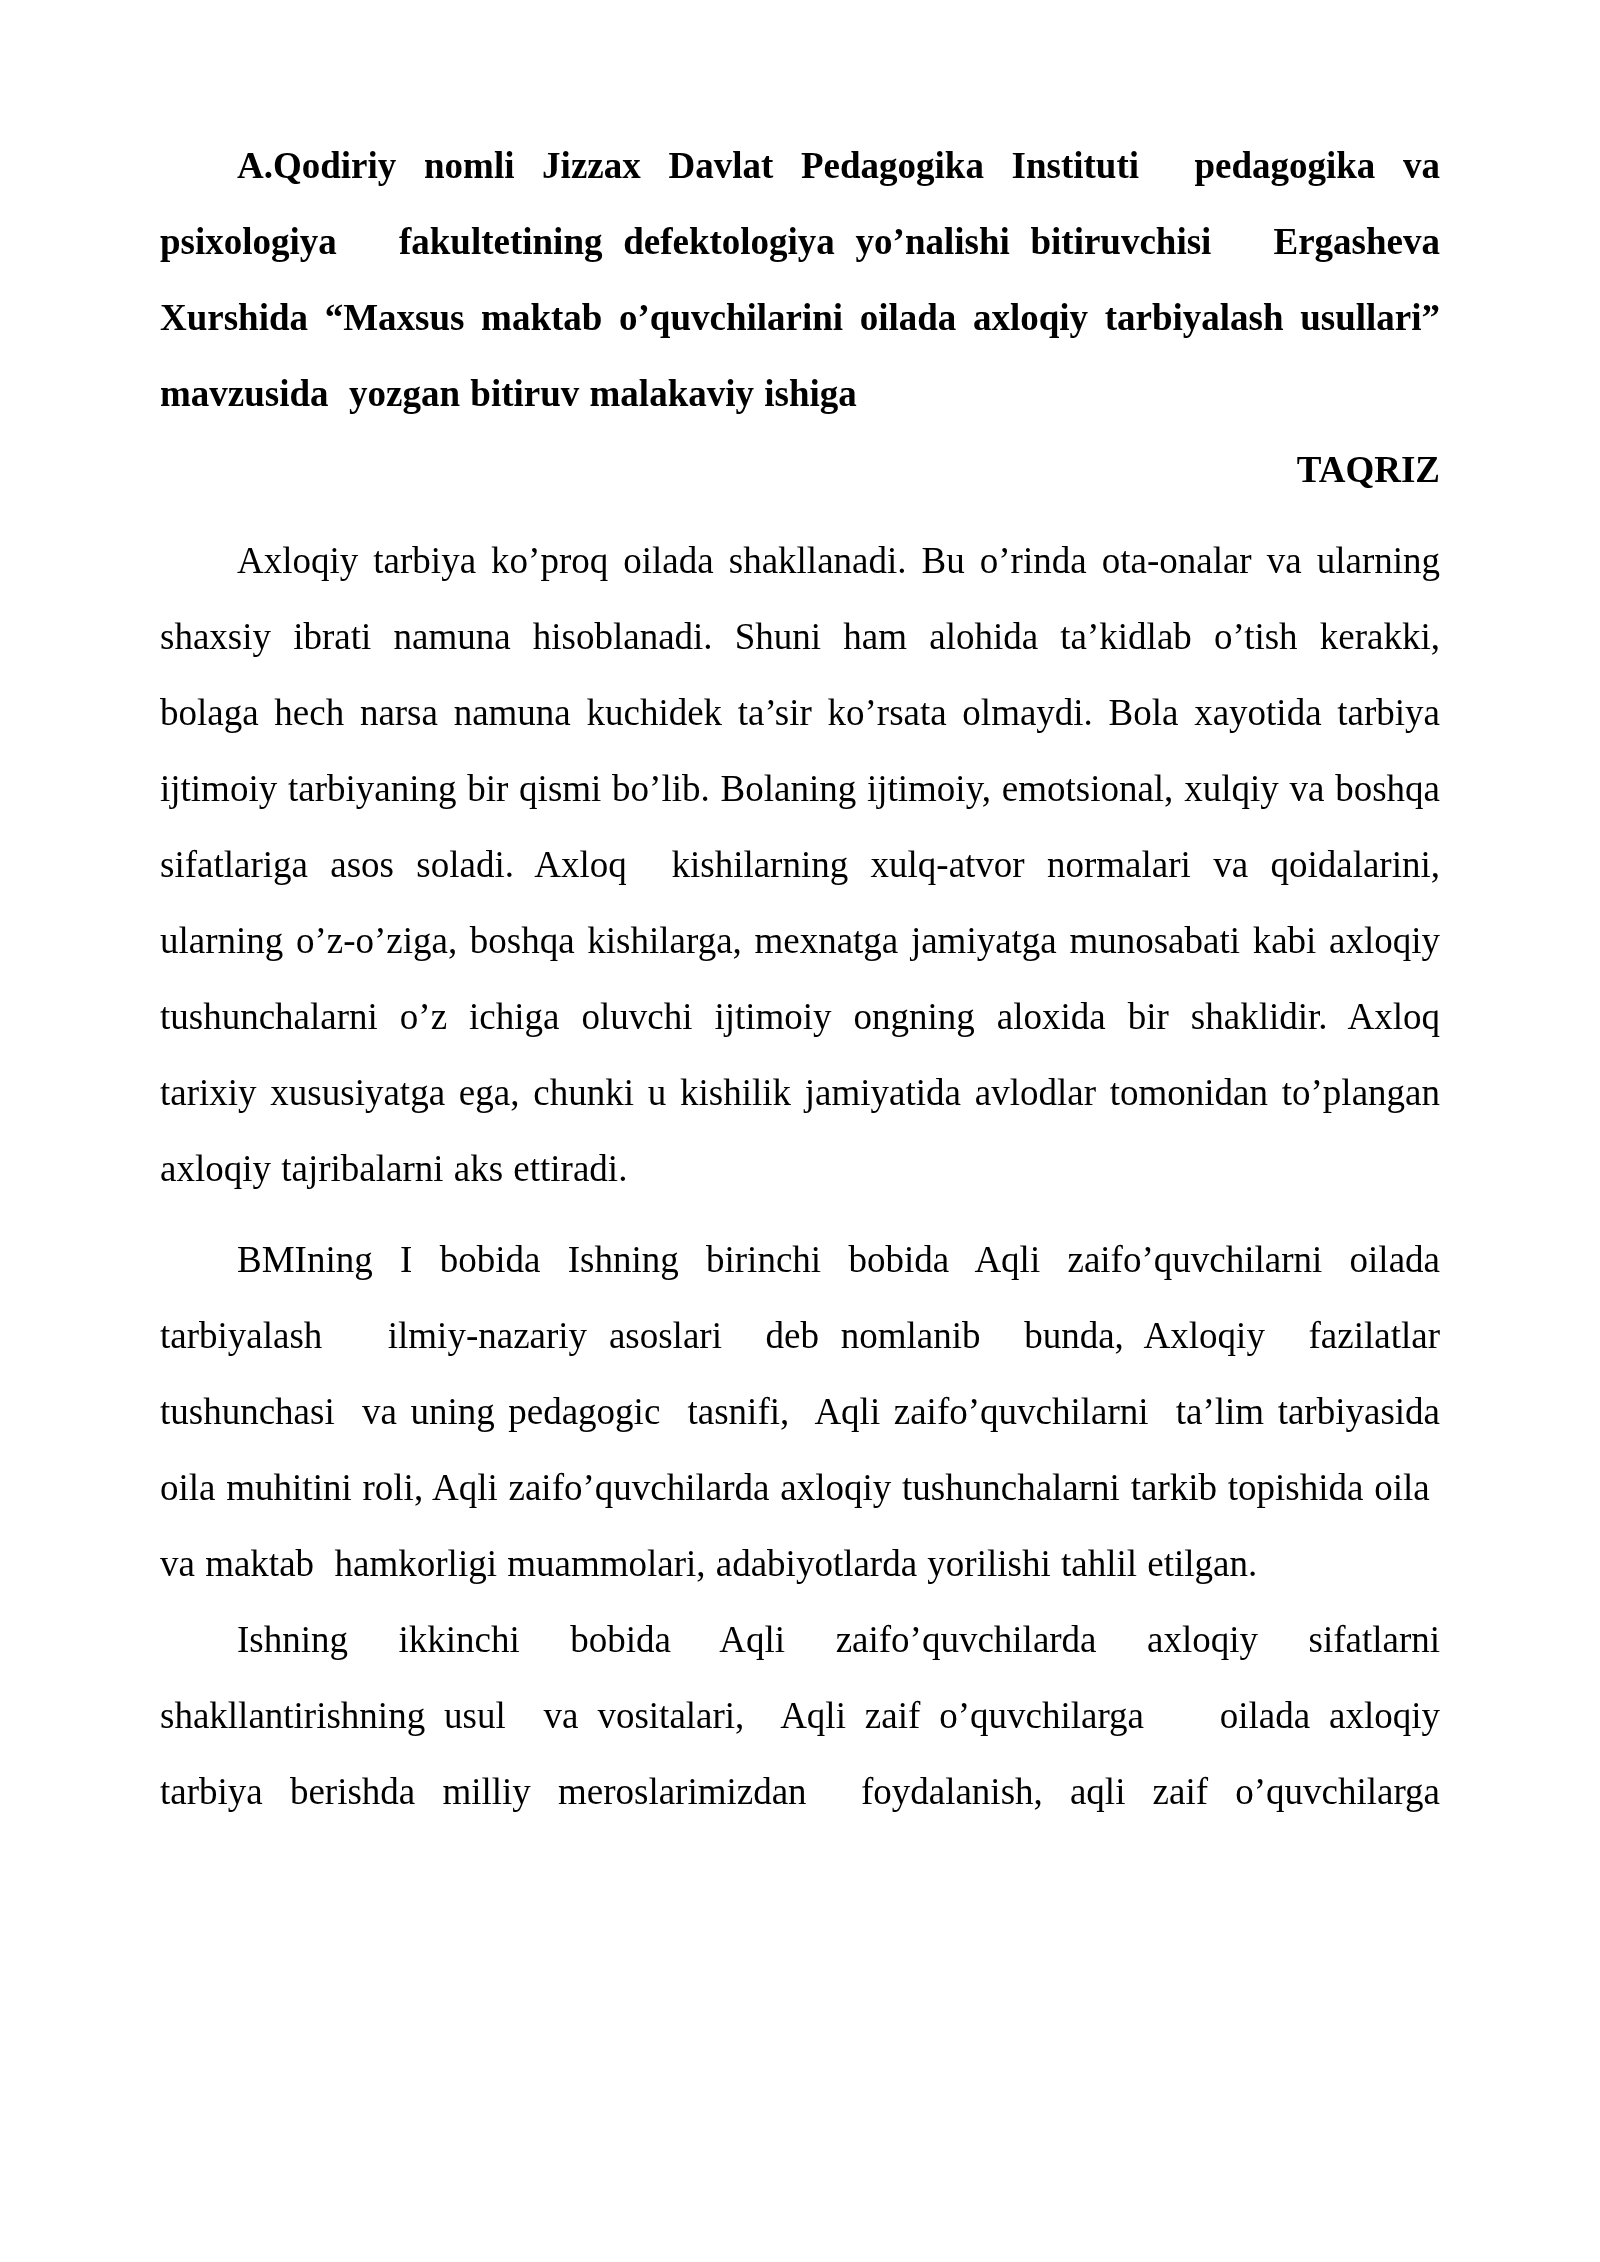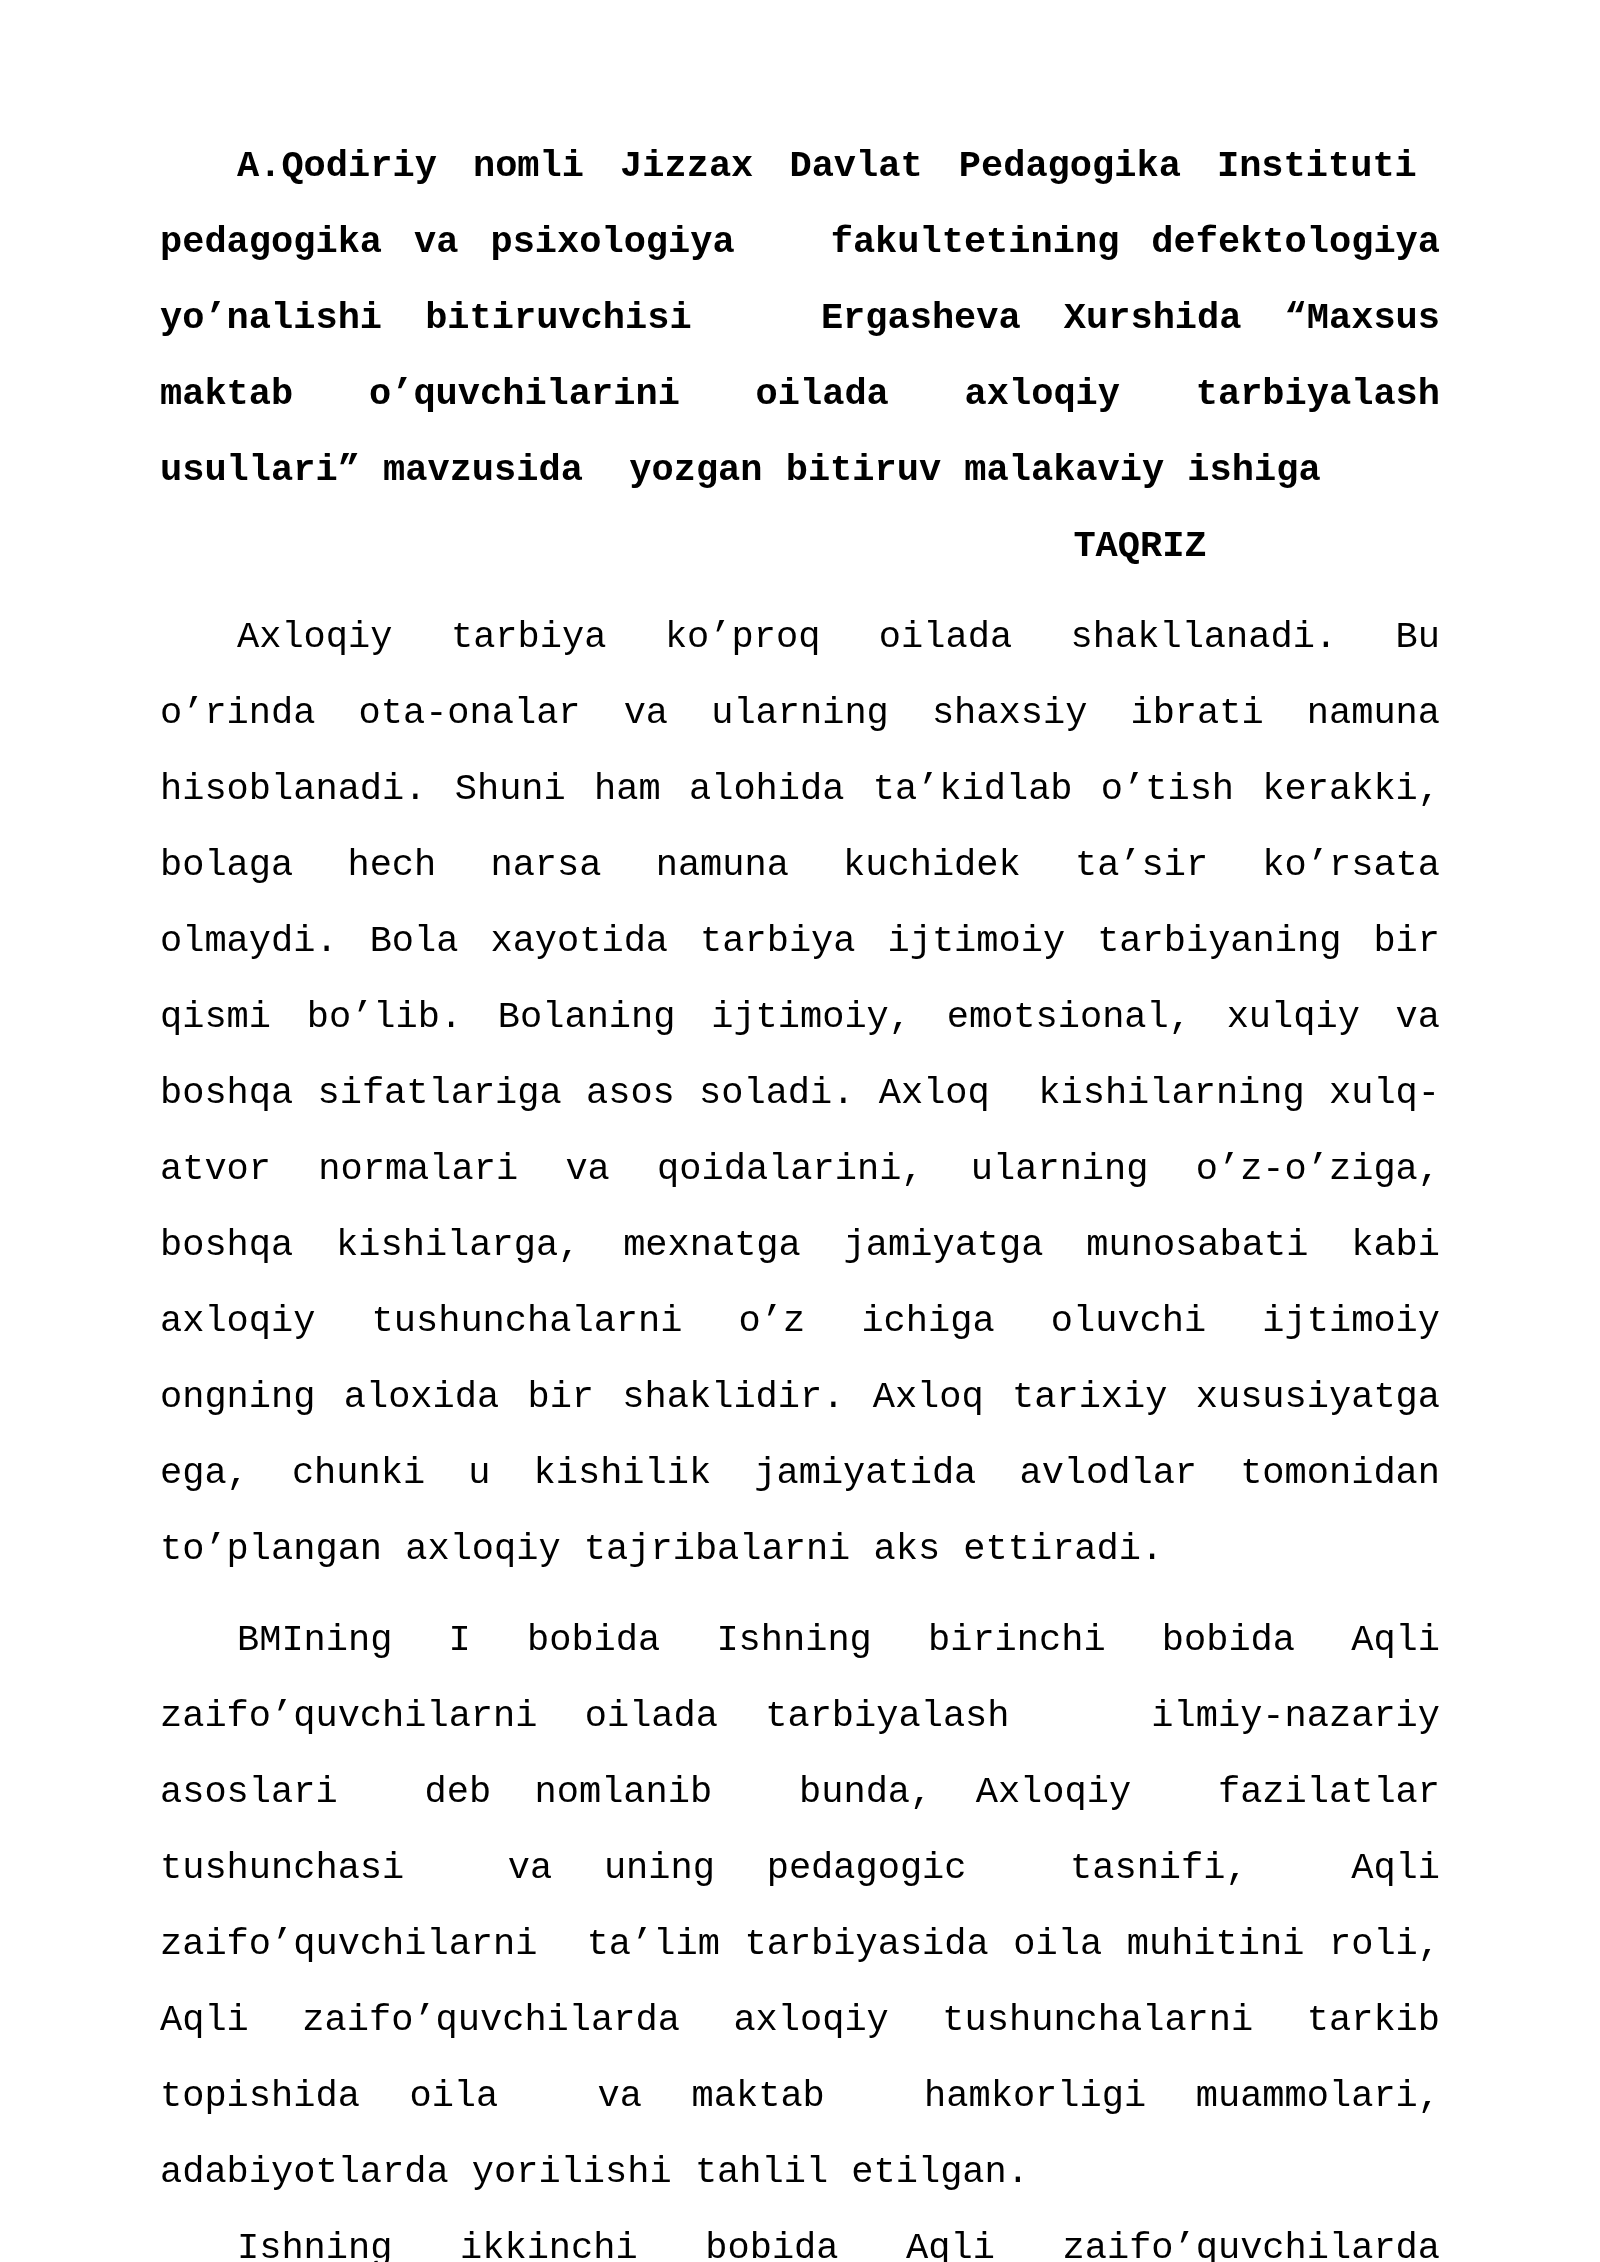--- a/index.html
+++ b/index.html
@@ -25,7 +25,6 @@
     text-align: justify;
     text-indent: 77px;
     word-spacing: 1px;
-    font-family: Liberation Mono, monospace;
   }
   .header-para {
     font-weight: bold;

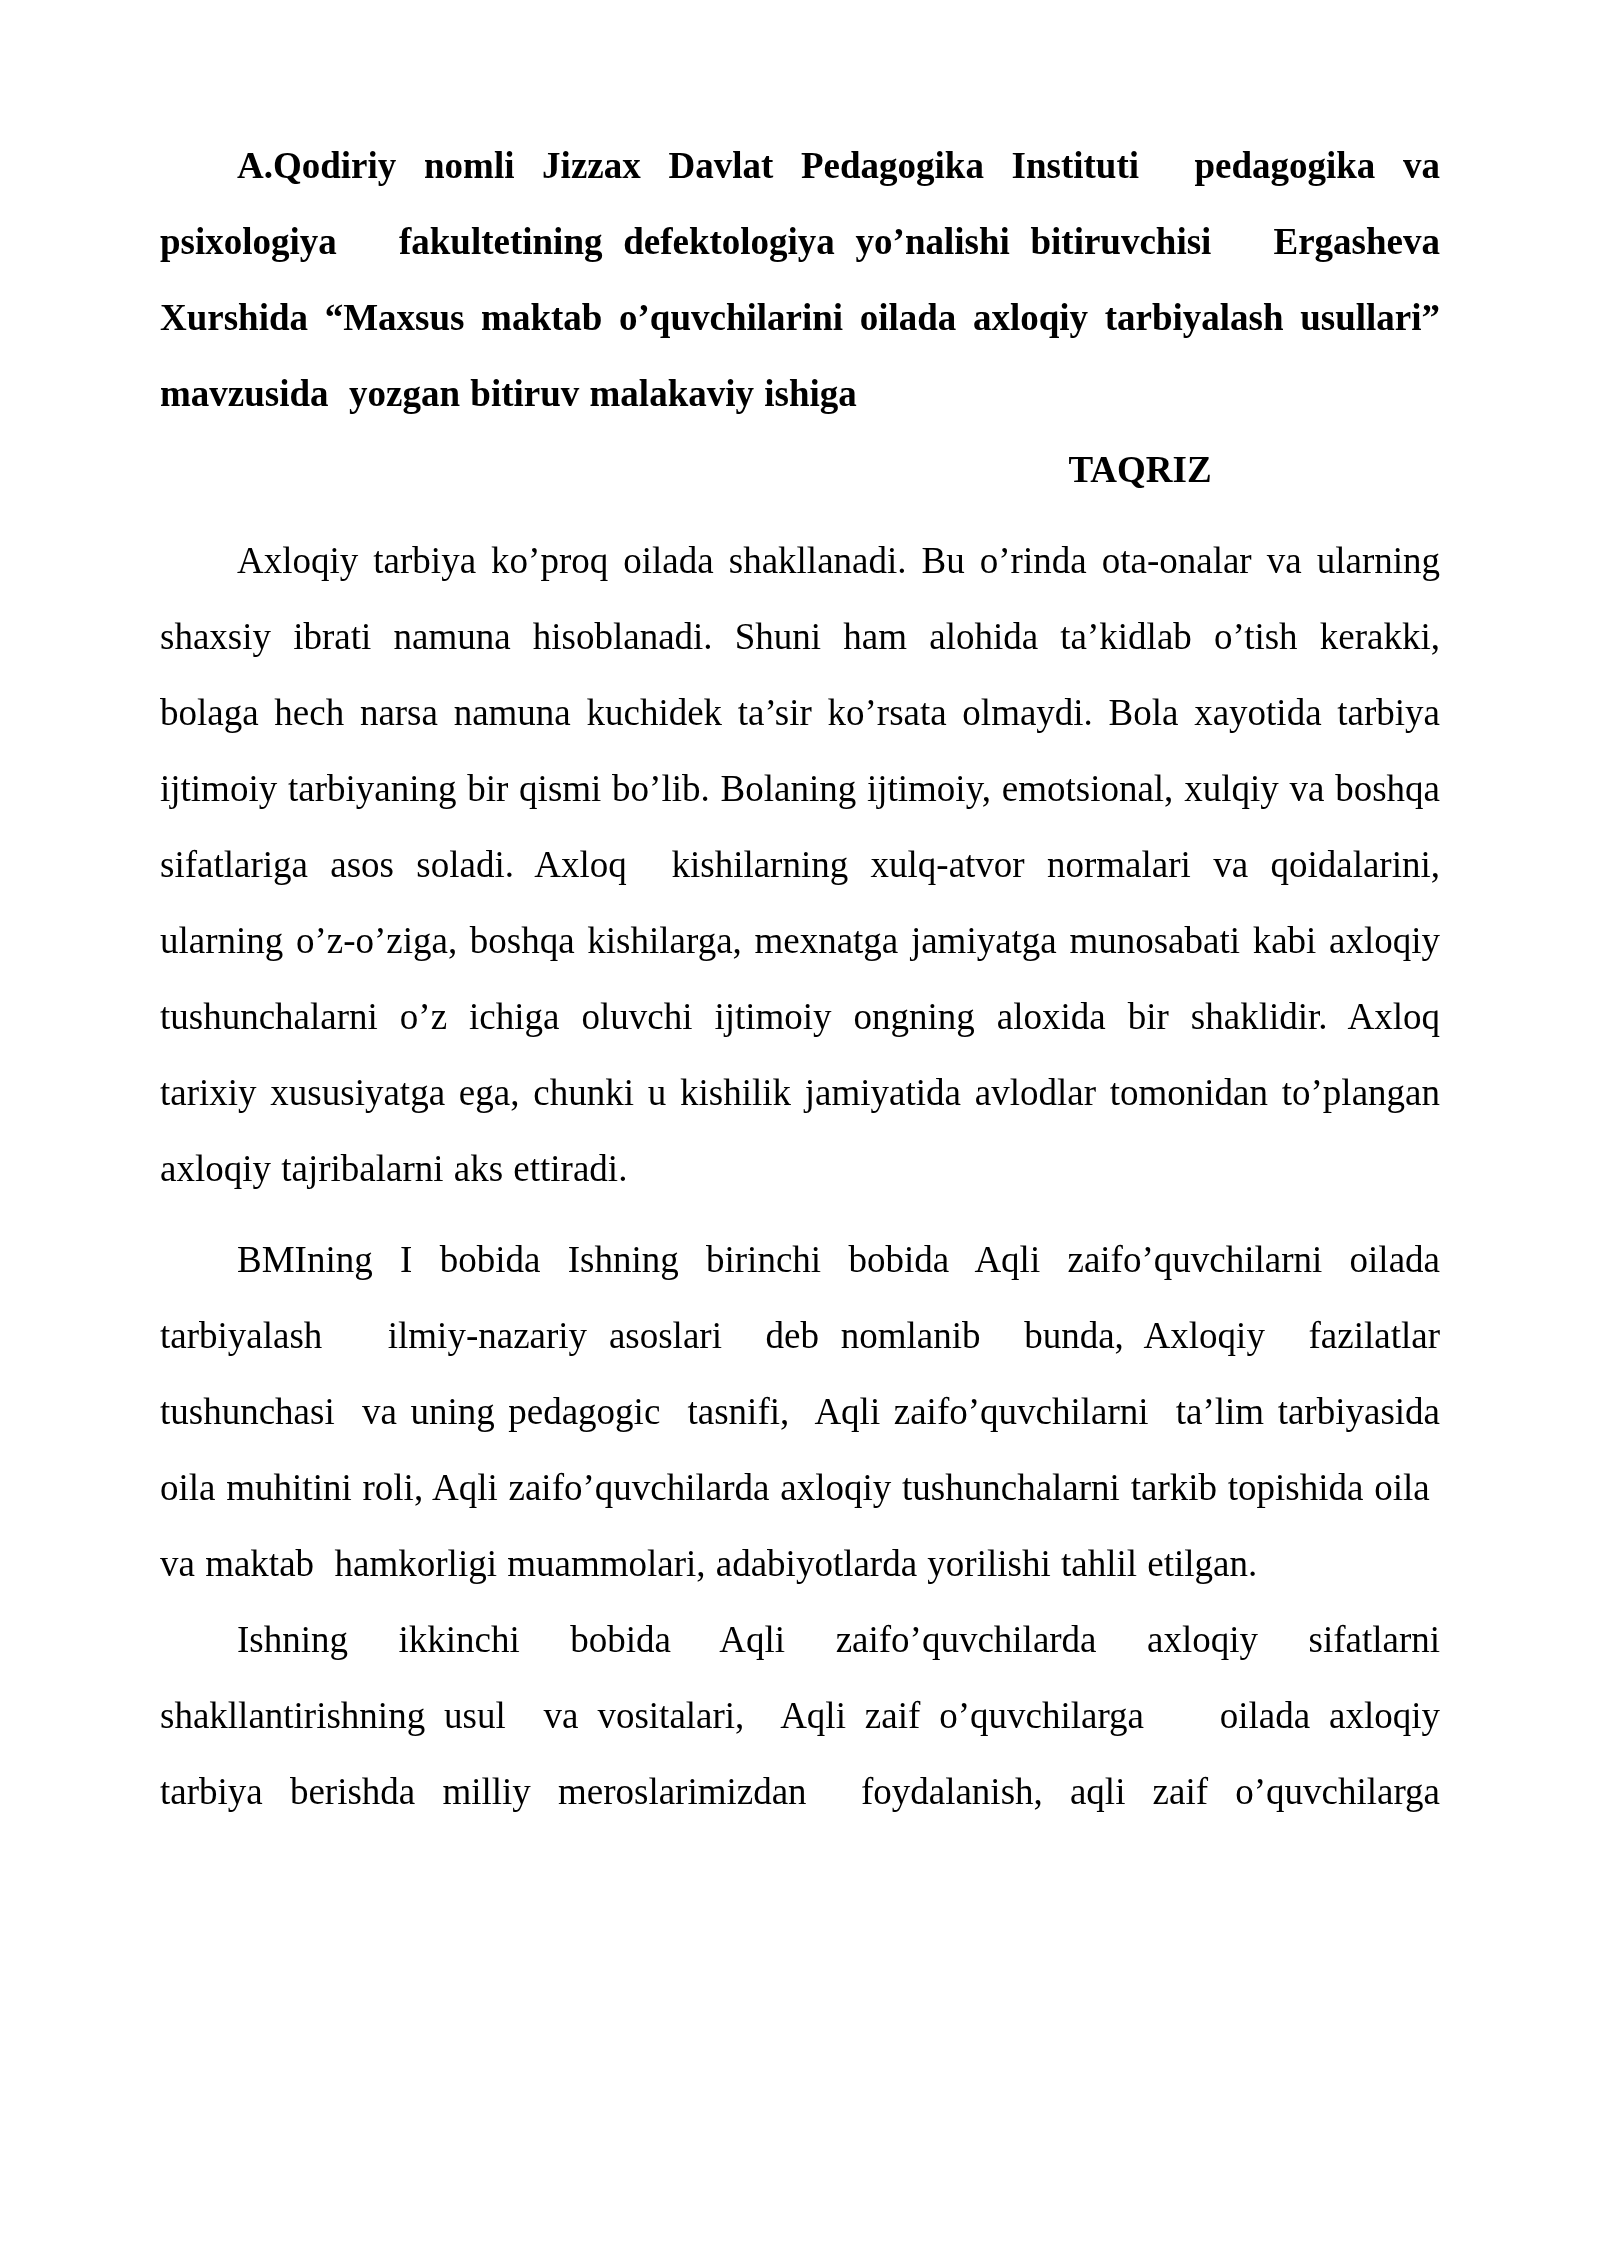--- a/index.html
+++ b/index.html
@@ -32,7 +32,7 @@
   }
   .title-para {
     font-weight: bold;
-    text-align: center;
+    text-align: right;
     text-indent: 0;
     padding-left: 680px;
     margin-bottom: 15px;

